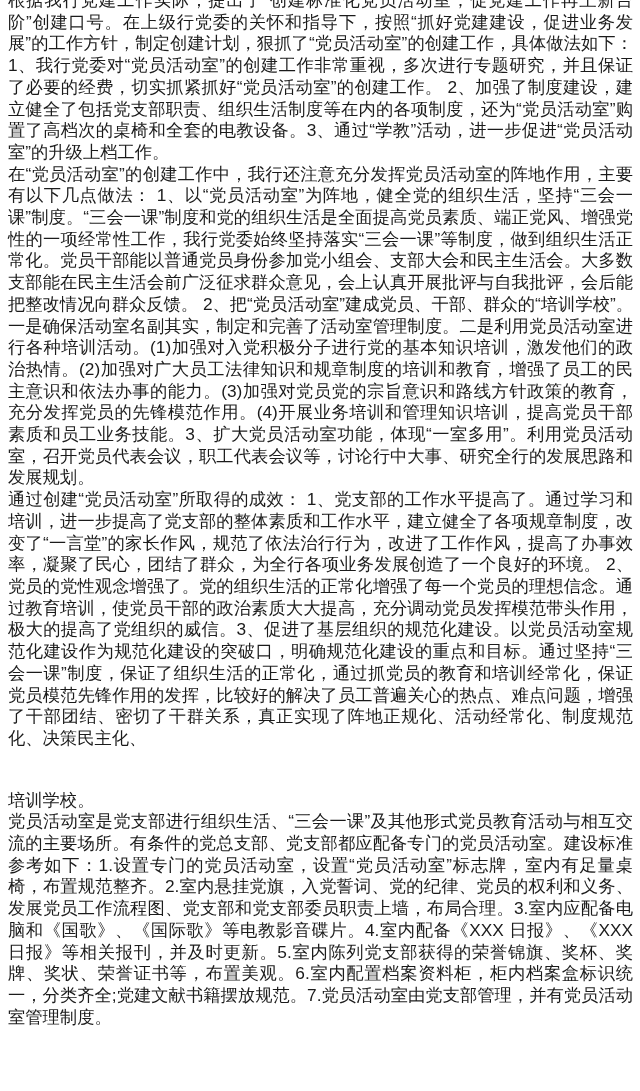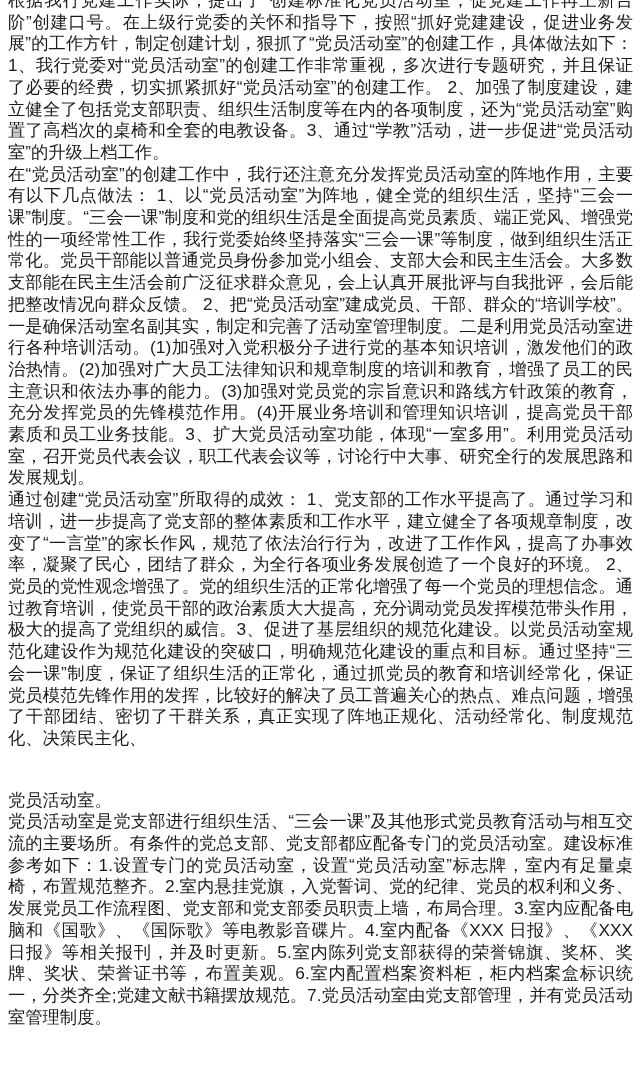--- a/index.html
+++ b/index.html
@@ -40,7 +40,7 @@
   <p>根据我行党建工作实际，提出了“创建标准化党员活动室，促党建工作再上新台阶”创建口号。在上级行党委的关怀和指导下，按照“抓好党建建设，促进业务发展”的工作方针，制定创建计划，狠抓了“党员活动室”的创建工作，具体做法如下： 1、我行党委对“党员活动室”的创建工作非常重视，多次进行专题研究，并且保证了必要的经费，切实抓紧抓好“党员活动室”的创建工作。 2、加强了制度建设，建立健全了包括党支部职责、组织生活制度等在内的各项制度，还为“党员活动室”购置了高档次的桌椅和全套的电教设备。3、通过“学教”活动，进一步促进“党员活动室”的升级上档工作。</p>
   <p>在“党员活动室”的创建工作中，我行还注意充分发挥党员活动室的阵地作用，主要有以下几点做法： 1、以“党员活动室”为阵地，健全党的组织生活，坚持“三会一课”制度。“三会一课”制度和党的组织生活是全面提高党员素质、端正党风、增强党性的一项经常性工作，我行党委始终坚持落实“三会一课”等制度，做到组织生活正常化。党员干部能以普通党员身份参加党小组会、支部大会和民主生活会。大多数支部能在民主生活会前广泛征求群众意见，会上认真开展批评与自我批评，会后能把整改情况向群众反馈。 2、把“党员活动室”建成党员、干部、群众的“培训学校”。一是确保活动室名副其实，制定和完善了活动室管理制度。二是利用党员活动室进行各种培训活动。(1)加强对入党积极分子进行党的基本知识培训，激发他们的政治热情。(2)加强对广大员工法律知识和规章制度的培训和教育，增强了员工的民主意识和依法办事的能力。(3)加强对党员党的宗旨意识和路线方针政策的教育，充分发挥党员的先锋模范作用。(4)开展业务培训和管理知识培训，提高党员干部素质和员工业务技能。3、扩大党员活动室功能，体现“一室多用”。利用党员活动室，召开党员代表会议，职工代表会议等，讨论行中大事、研究全行的发展思路和发展规划。</p>
   <p>通过创建“党员活动室”所取得的成效： 1、党支部的工作水平提高了。通过学习和培训，进一步提高了党支部的整体素质和工作水平，建立健全了各项规章制度，改变了“一言堂”的家长作风，规范了依法治行行为，改进了工作作风，提高了办事效率，凝聚了民心，团结了群众，为全行各项业务发展创造了一个良好的环境。 2、党员的党性观念增强了。党的组织生活的正常化增强了每一个党员的理想信念。通过教育培训，使党员干部的政治素质大大提高，充分调动党员发挥模范带头作用，极大的提高了党组织的威信。3、促进了基层组织的规范化建设。以党员活动室规范化建设作为规范化建设的突破口，明确规范化建设的重点和目标。通过坚持“三会一课”制度，保证了组织生活的正常化，通过抓党员的教育和培训经常化，保证党员模范先锋作用的发挥，比较好的解决了员工普遍关心的热点、难点问题，增强了干部团结、密切了干群关系，真正实现了阵地正规化、活动经常化、制度规范化、决策民主化、</p>
-  <p class="gap-before">党员活动室。</p>
+  <p class="gap-before">培训学校。</p>
   <p>党员活动室是党支部进行组织生活、“三会一课”及其他形式党员教育活动与相互交流的主要场所。有条件的党总支部、党支部都应配备专门的党员活动室。建设标准参考如下：1.设置专门的党员活动室，设置“党员活动室”标志牌，室内有足量桌椅，布置规范整齐。2.室内悬挂党旗，入党誓词、党的纪律、党员的权利和义务、发展党员工作流程图、党支部和党支部委员职责上墙，布局合理。3.室内应配备电脑和《国歌》、《国际歌》等电教影音碟片。4.室内配备《XXX 日报》、《XXX 日报》等相关报刊，并及时更新。5.室内陈列党支部获得的荣誉锦旗、奖杯、奖牌、奖状、荣誉证书等，布置美观。6.室内配置档案资料柜，柜内档案盒标识统一，分类齐全;党建文献书籍摆放规范。7.党员活动室由党支部管理，并有党员活动室管理制度。</p>
 </div>
 

